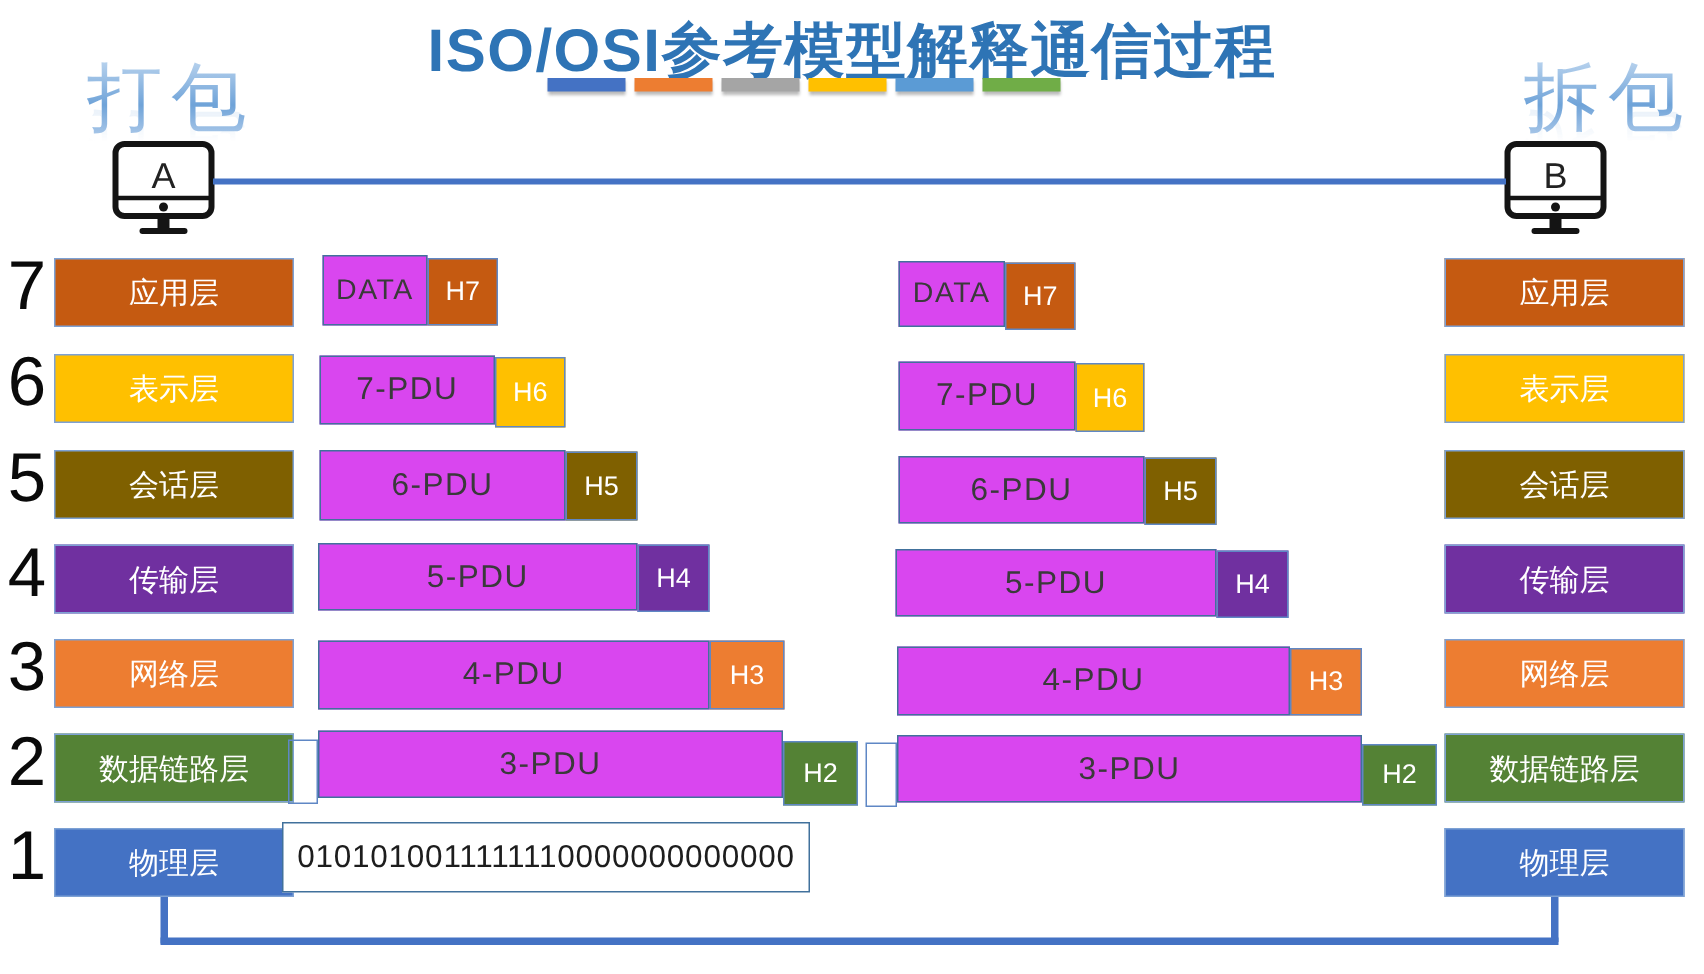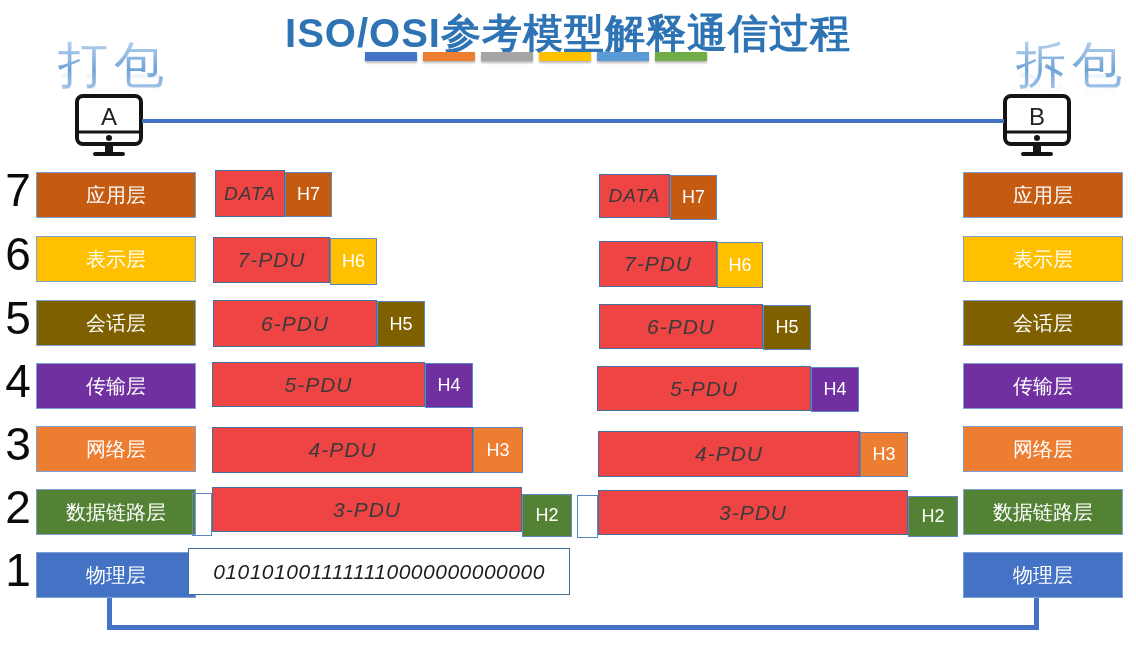--- a/index.html
+++ b/index.html
@@ -16,8 +16,8 @@
   .num{width:34px;text-align:center;font-size:46px;line-height:50px;color:#0a0a0a;font-weight:400;}
   .layerbox{width:160px;height:46px;box-sizing:border-box;border:1.5px solid #7da1d4;
             display:flex;align-items:center;justify-content:center;color:#fff;font-size:20px;}
-  .wbox{background:#ef4444;border:1.8px solid #41719C;box-sizing:border-box;
-        display:flex;align-items:center;justify-content:center;font-size:21px;color:#3a3a3a;letter-spacing:1px;font-style:italic;}
+  .wbox{background:#d946ef;border:1.8px solid #41719C;box-sizing:border-box;
+        display:flex;align-items:center;justify-content:center;font-size:21px;color:#3a3a3a;letter-spacing:1px;}
   .hbox{display:flex;align-items:center;justify-content:center;color:#fff;font-size:18px;
         border:1.5px solid #5f87c5;box-sizing:border-box;}
   .t2box{display:flex;flex-direction:column;align-items:center;justify-content:center;color:#fff;

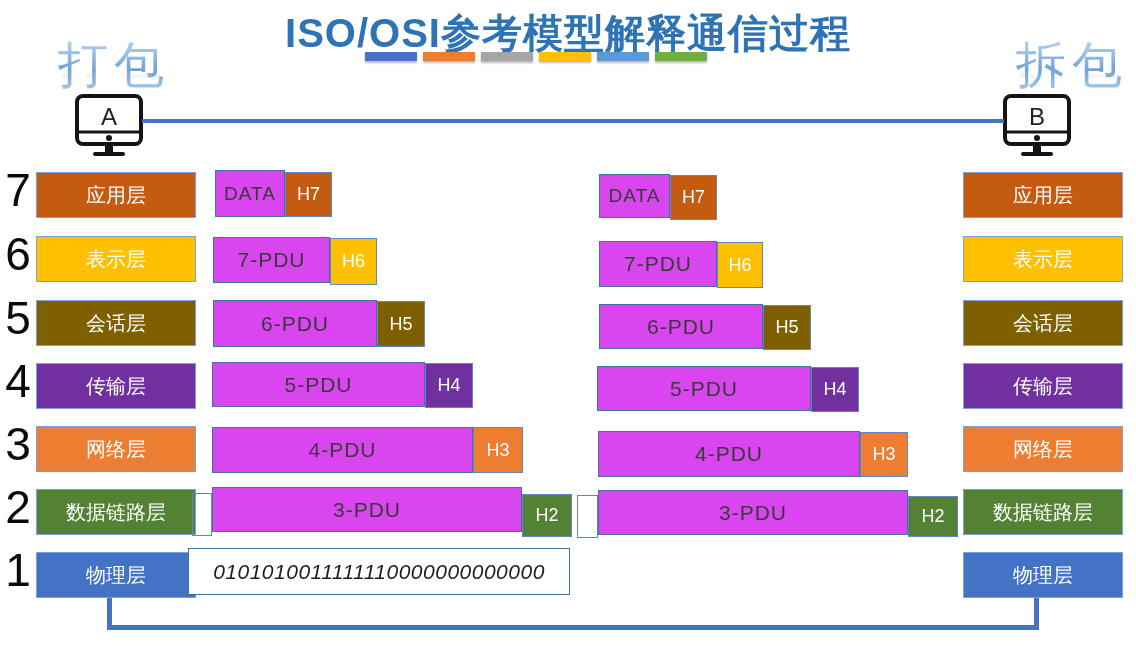--- a/index.html
+++ b/index.html
@@ -114,7 +114,7 @@
   <div class="abs hbox" style="left: 522px; top: 494px; width: 50px; height: 43px; background: rgb(84, 130, 53);">H2</div>
   <div class="abs wbox" style="left:212px;top:487px;width:310px;height:45px;">3-PDU</div>
 
-  <div class="abs bits" style="left:188px;top:548px;width:382px;height:47px;font-style:italic;">0101010011111110000000000000</div>
+  <div class="abs bits" style="left:188px;top:548px;width:352px;height:47px;">0101010011111110000000000000</div>
 
   <div class="abs hbox" style="left: 670px; top: 175px; width: 47px; height: 45px; background: rgb(197, 90, 17);">H7</div>
   <div class="abs wbox" style="left:599px;top:174px;width:71px;height:44px;font-size:19px;">DATA</div>

